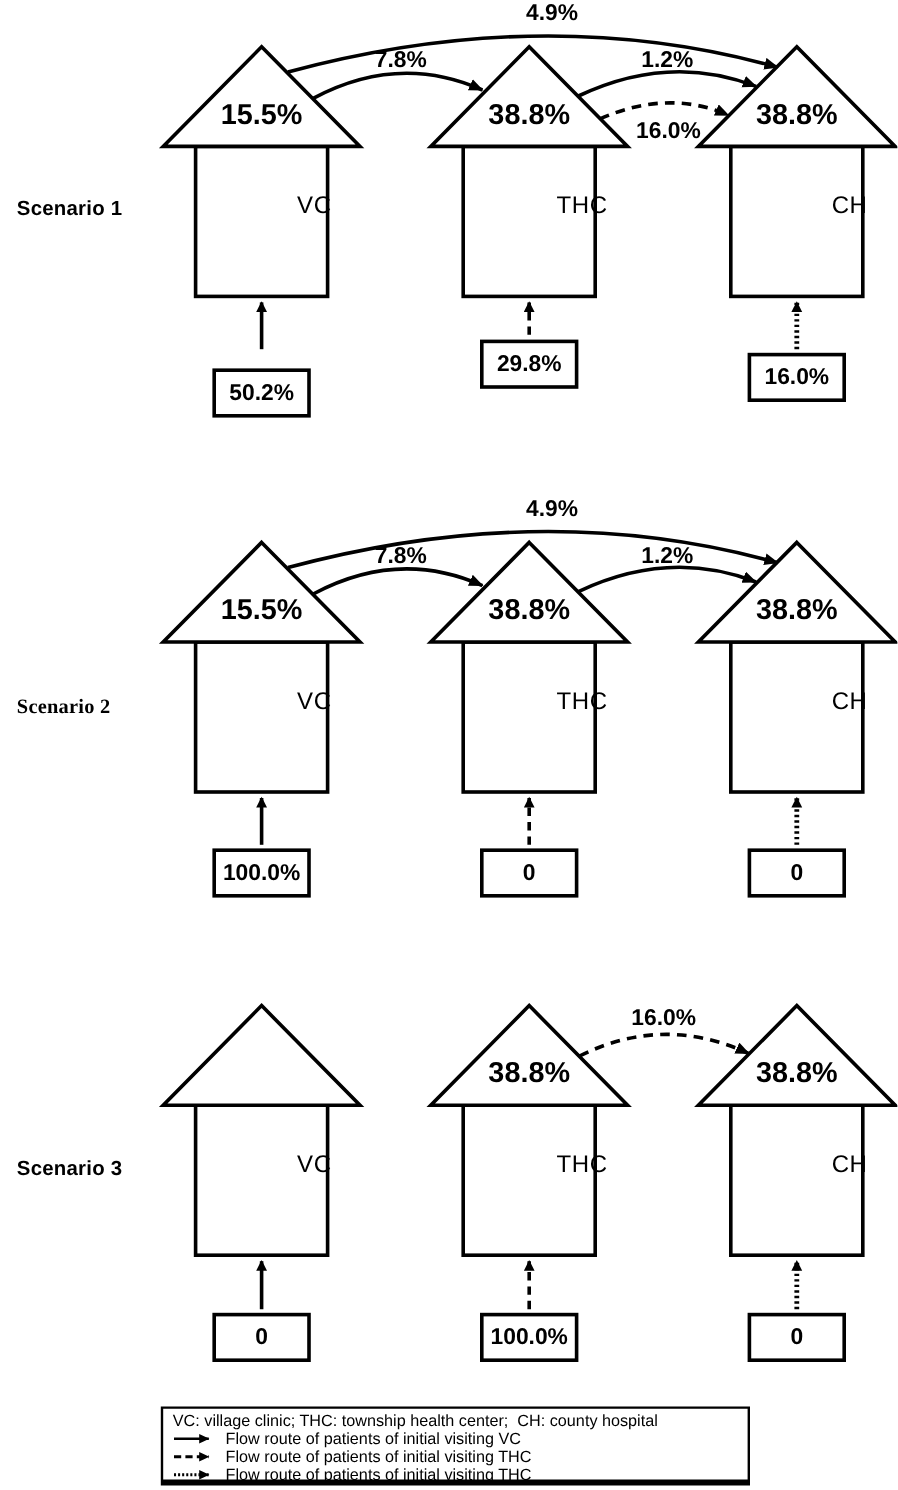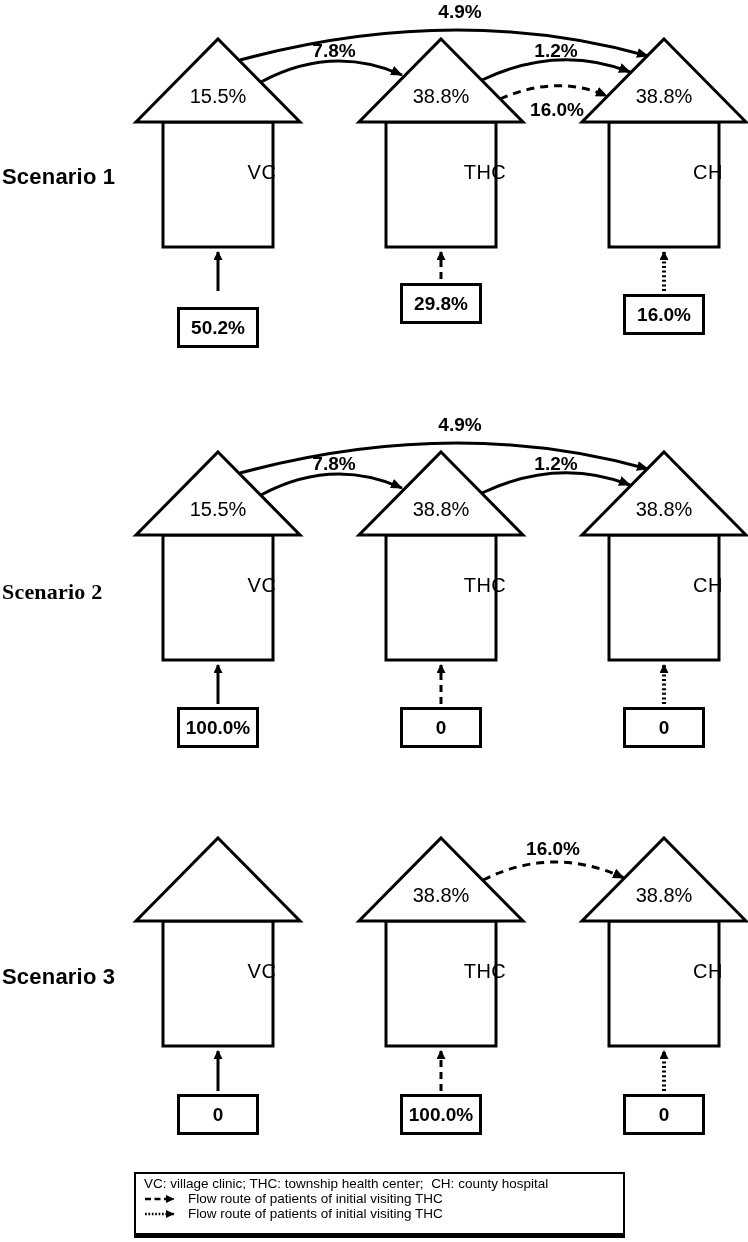--- a/index.html
+++ b/index.html
@@ -14,7 +14,7 @@
   }
   .pct-label{
     position:absolute;transform:translate(-50%,-50%);
-    font-size:20px;font-weight:normal;white-space:nowrap;
+    font-size:24px;font-weight:bold;white-space:nowrap;
   }
   .name-label{
     position:absolute;transform:translate(-50%,-50%);

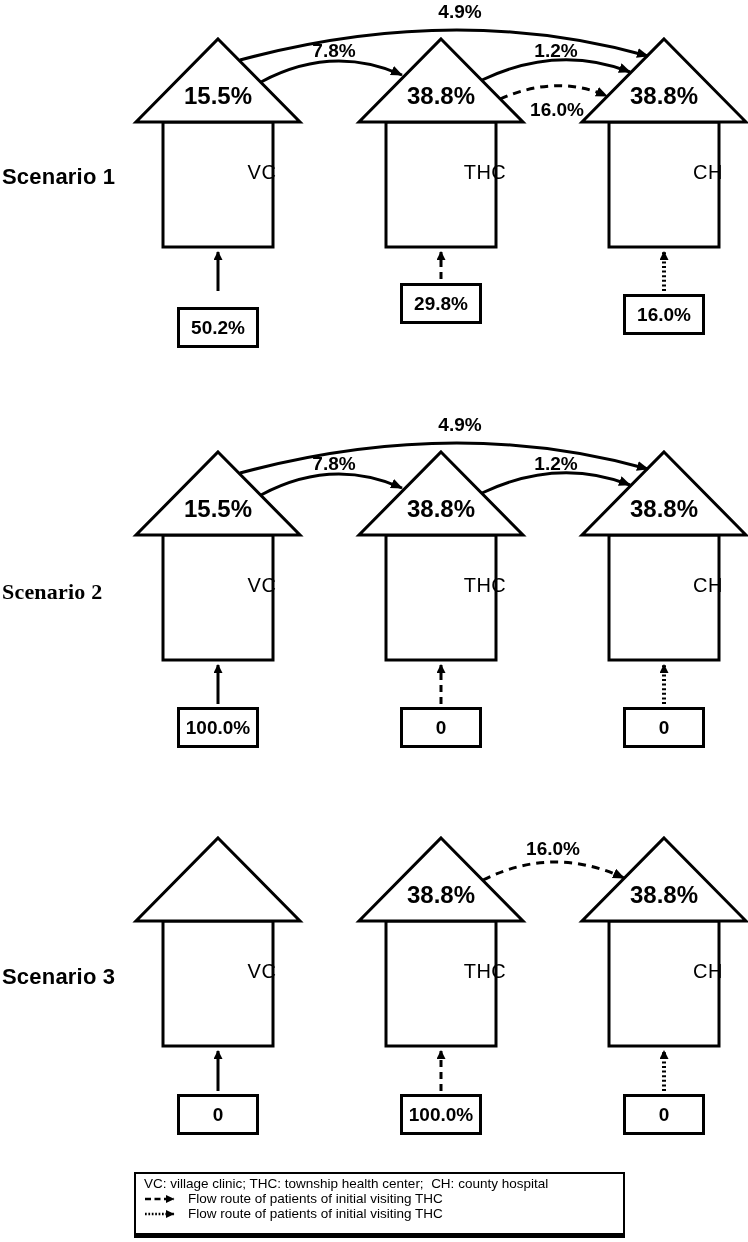--- a/index.html
+++ b/index.html
@@ -9,7 +9,7 @@
   }
   .layer-svg{position:absolute;left:0;top:0;}
   .scenario-label{
-    position:absolute;left:2px;font-size:22px;font-weight:600;
+    position:absolute;left:14px;font-size:17px;font-weight:600;
     letter-spacing:.2px;white-space:nowrap;
   }
   .pct-label{

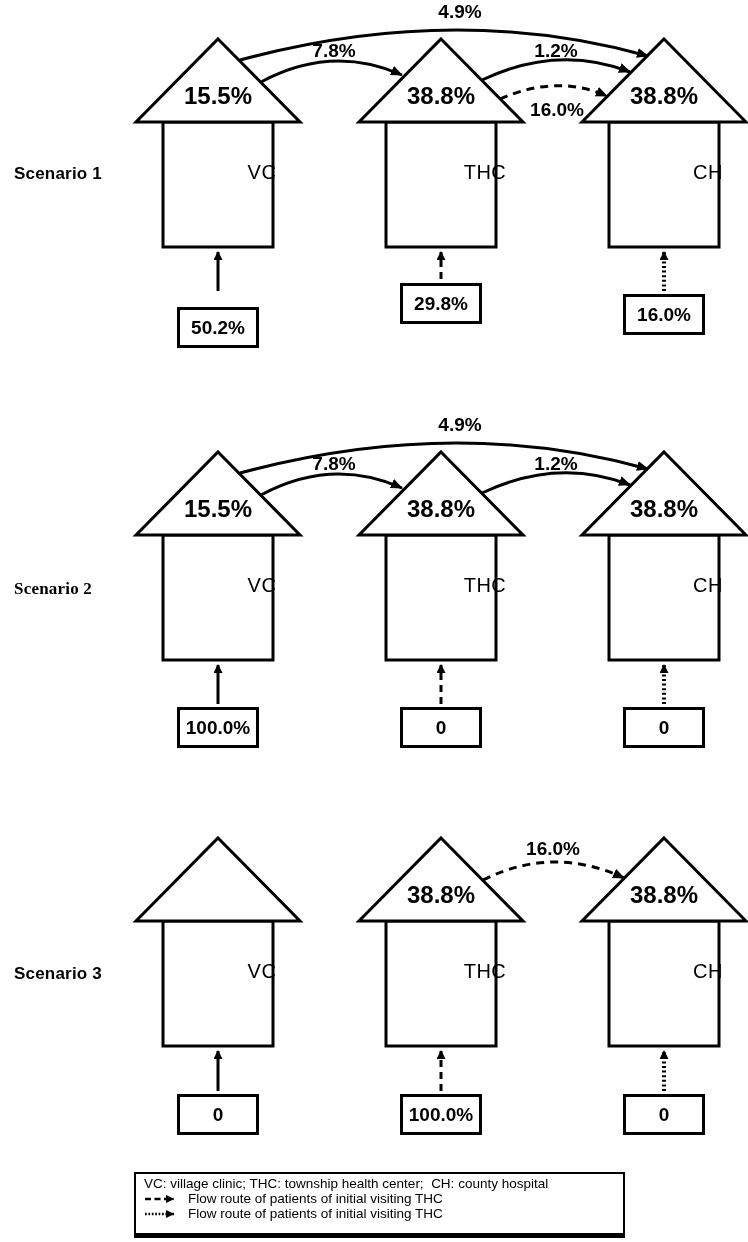--- a/index.html
+++ b/index.html
@@ -172,6 +172,11 @@
     <div class="legend-row">VC: village clinic; THC: township health center;  CH: county hospital</div>
     <div class="legend-row">
       <svg class="sample" width="40" height="12">
+        <line class="legend-line" x1="1" y1="6" x2="30" y2="6" marker-end="url(#ahl)"></line>
+      </svg><span>Flow route of patients of initial visiting VC</span>
+    </div>
+    <div class="legend-row">
+      <svg class="sample" width="40" height="12">
         <line class="legend-line dashed" x1="1" y1="6" x2="30" y2="6" marker-end="url(#ahl)"></line>
       </svg><span>Flow route of patients of initial visiting THC</span>
     </div>

